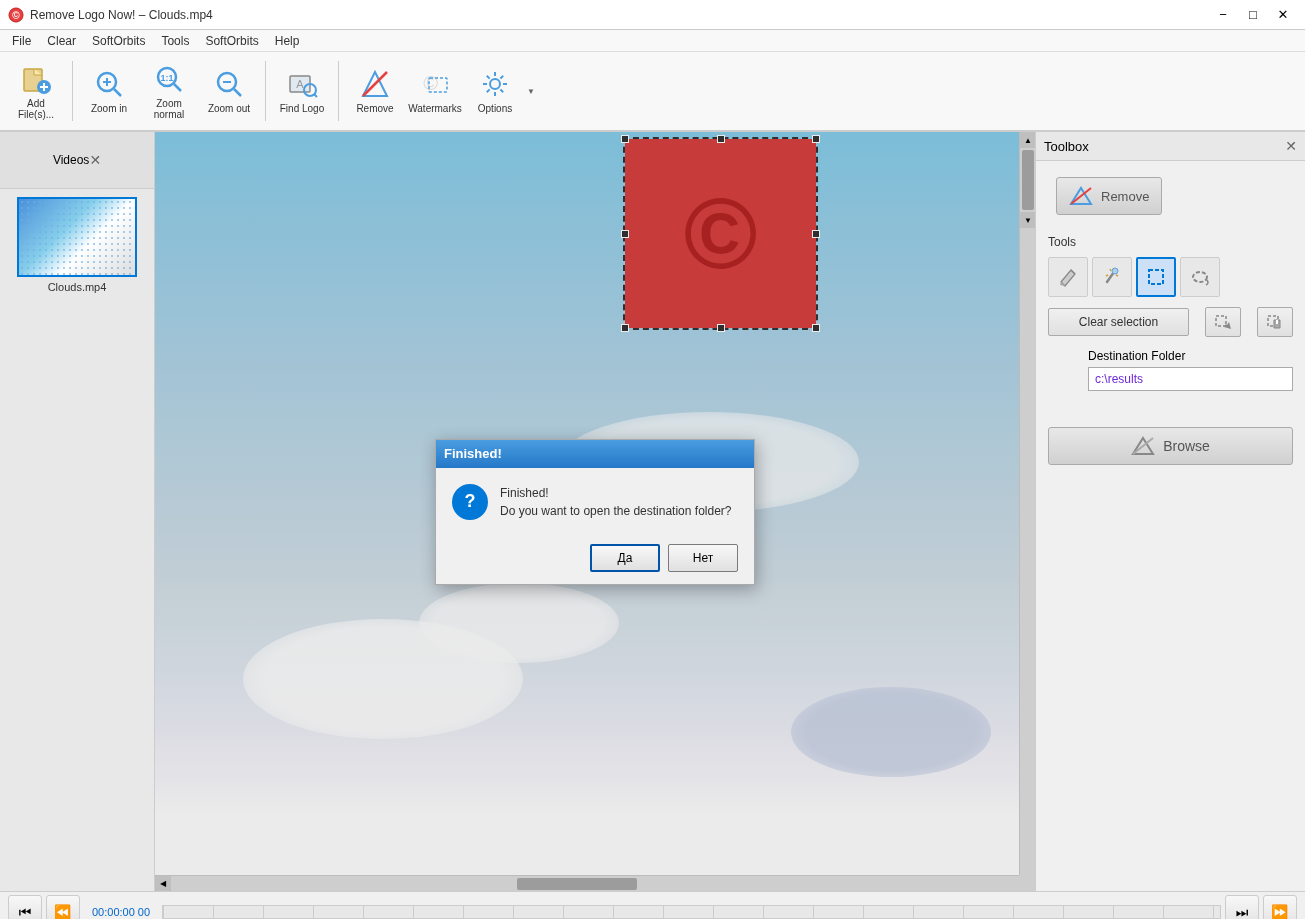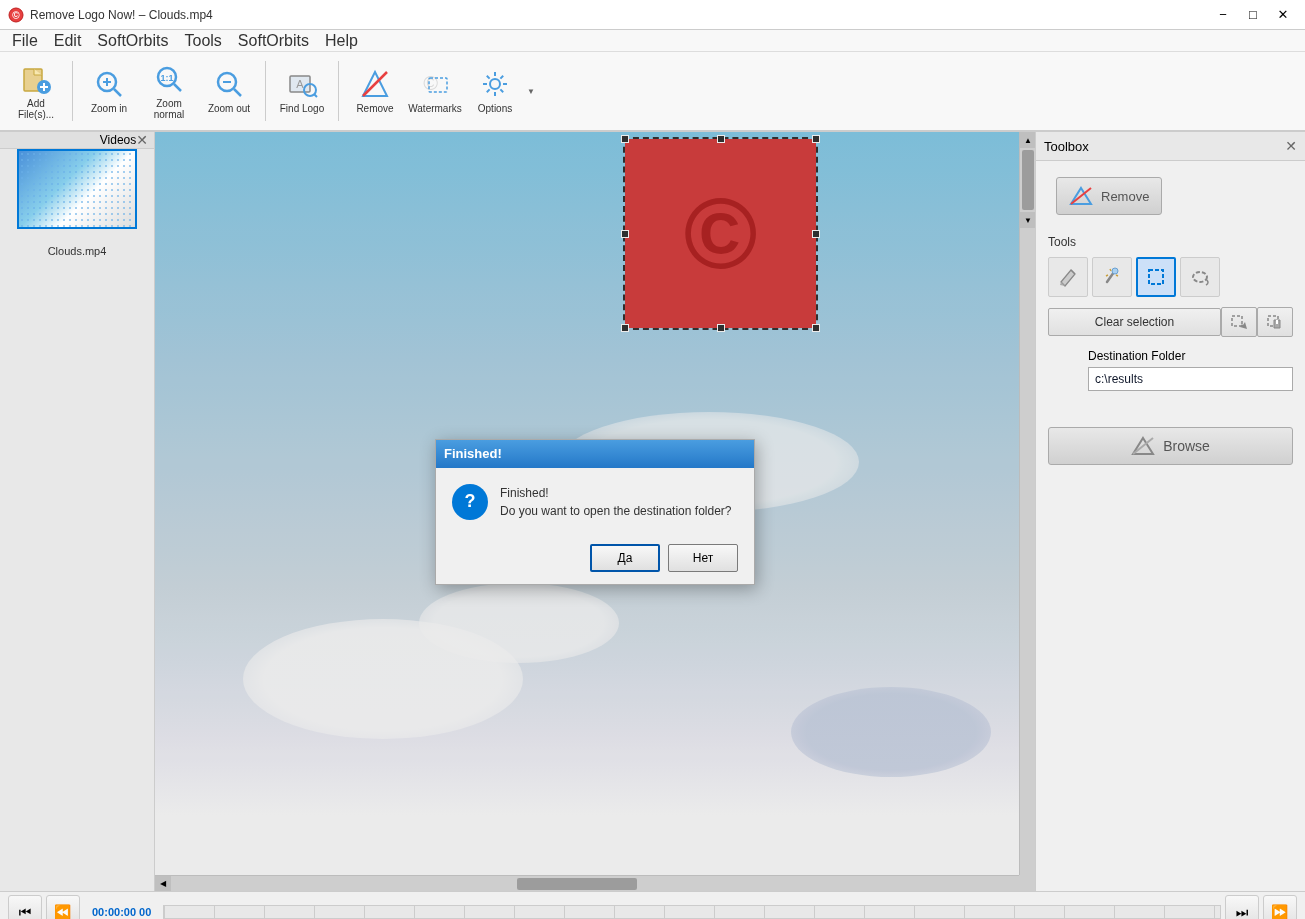--- a/index.html
+++ b/index.html
@@ -35,7 +35,7 @@
     }
     .menu-item {
       padding: 2px 8px;
-      font-size: 16px;
+      font-size: 12px;
       color: #333;
       cursor: pointer;
     }

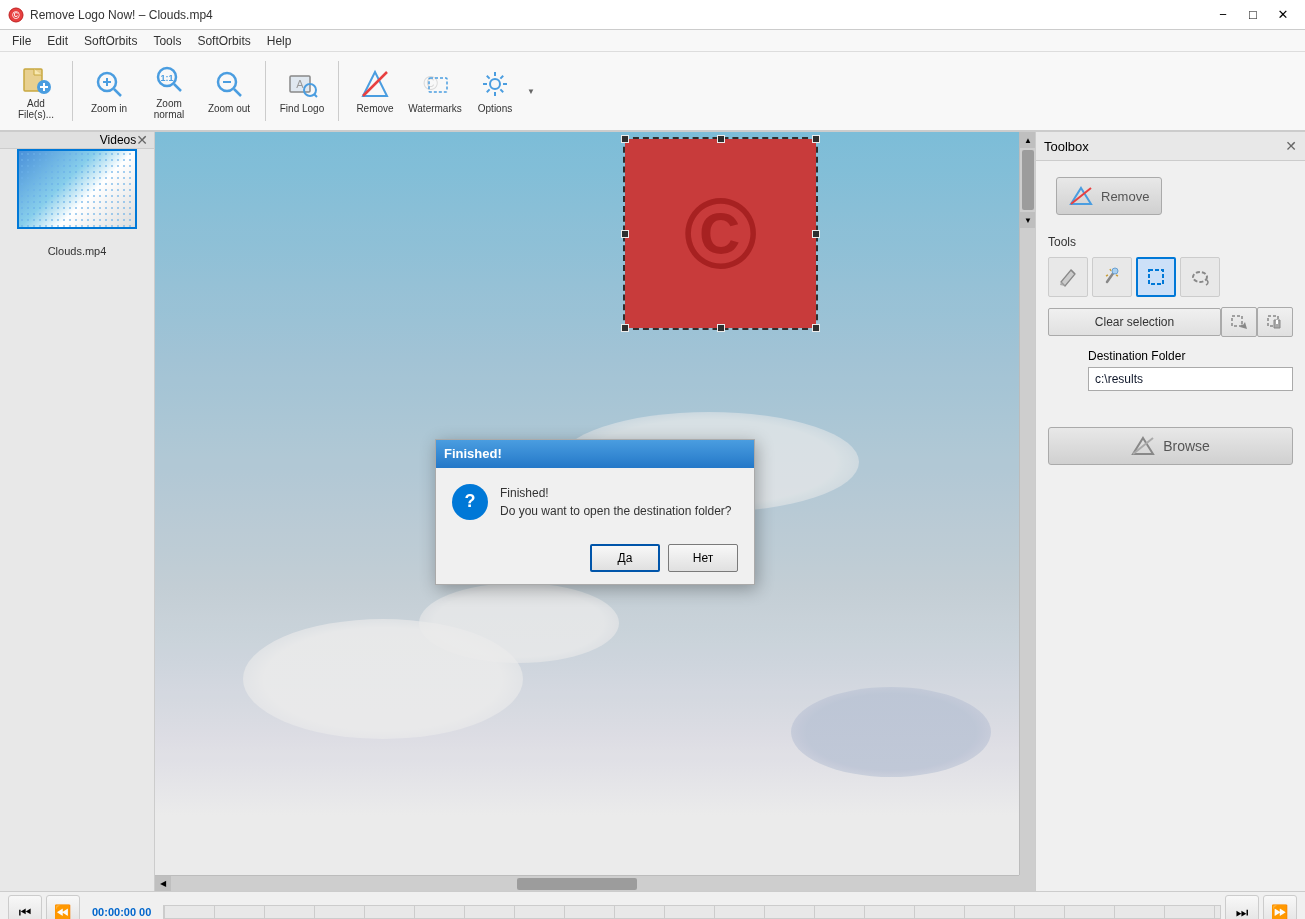--- a/index.html
+++ b/index.html
@@ -432,7 +432,7 @@
 
 <div class="menubar">
   <span class="menu-item">File</span>
-  <span class="menu-item">Edit</span>
+  <span class="menu-item">Clear</span>
   <span class="menu-item">SoftOrbits</span>
   <span class="menu-item">Tools</span>
   <span class="menu-item">SoftOrbits</span>

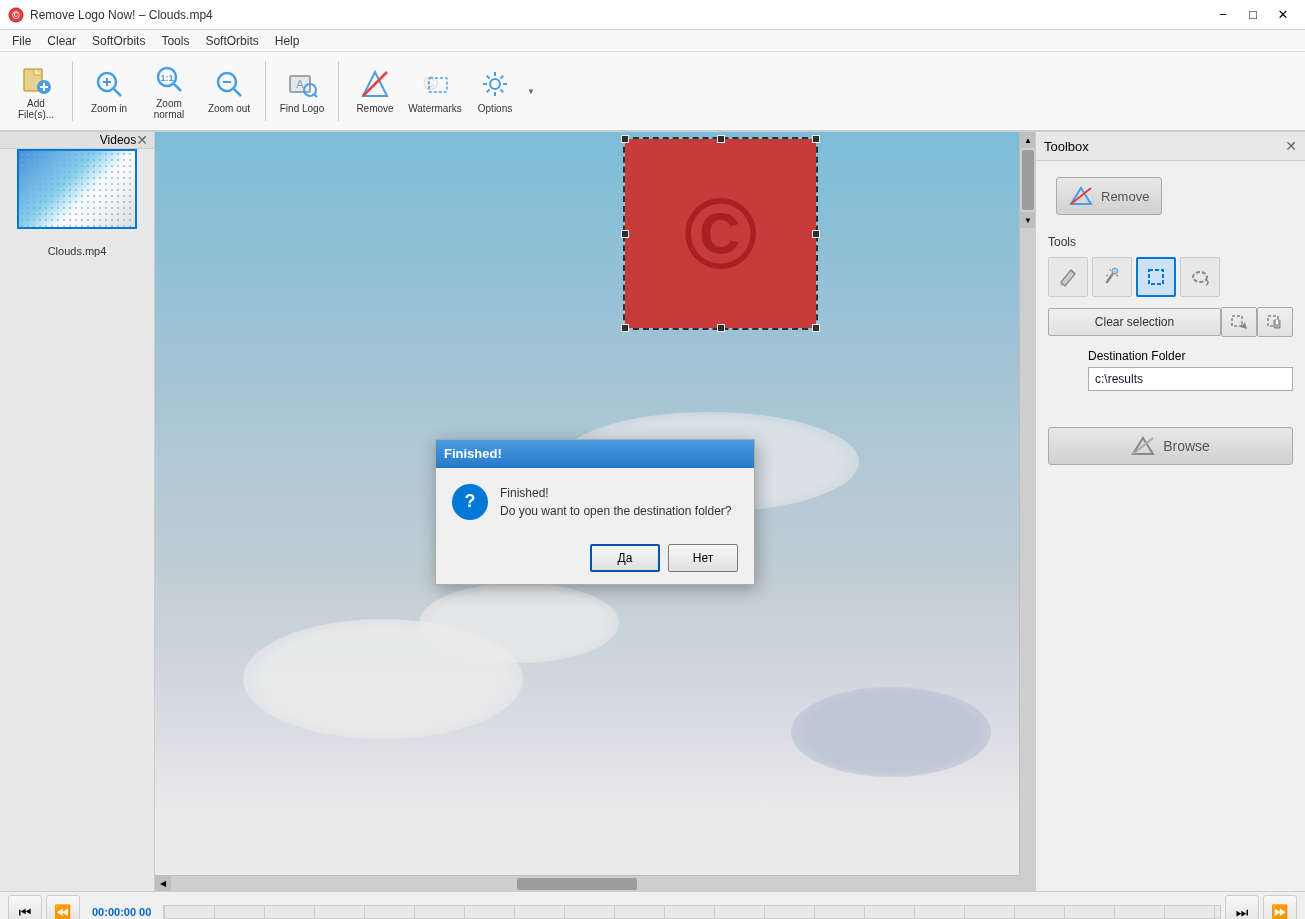--- a/index.html
+++ b/index.html
@@ -79,8 +79,8 @@
       flex-shrink: 0;
     }
     .videos-header {
-      display: flex; align-items: center; justify-content: flex-end;
-      padding: 0 6px;
+      display: flex; align-items: center; justify-content: center;
+      padding: 20px 6px;
       background: #e0e0e0;
       border-bottom: 1px solid #ccc;
       font-size: 12px;

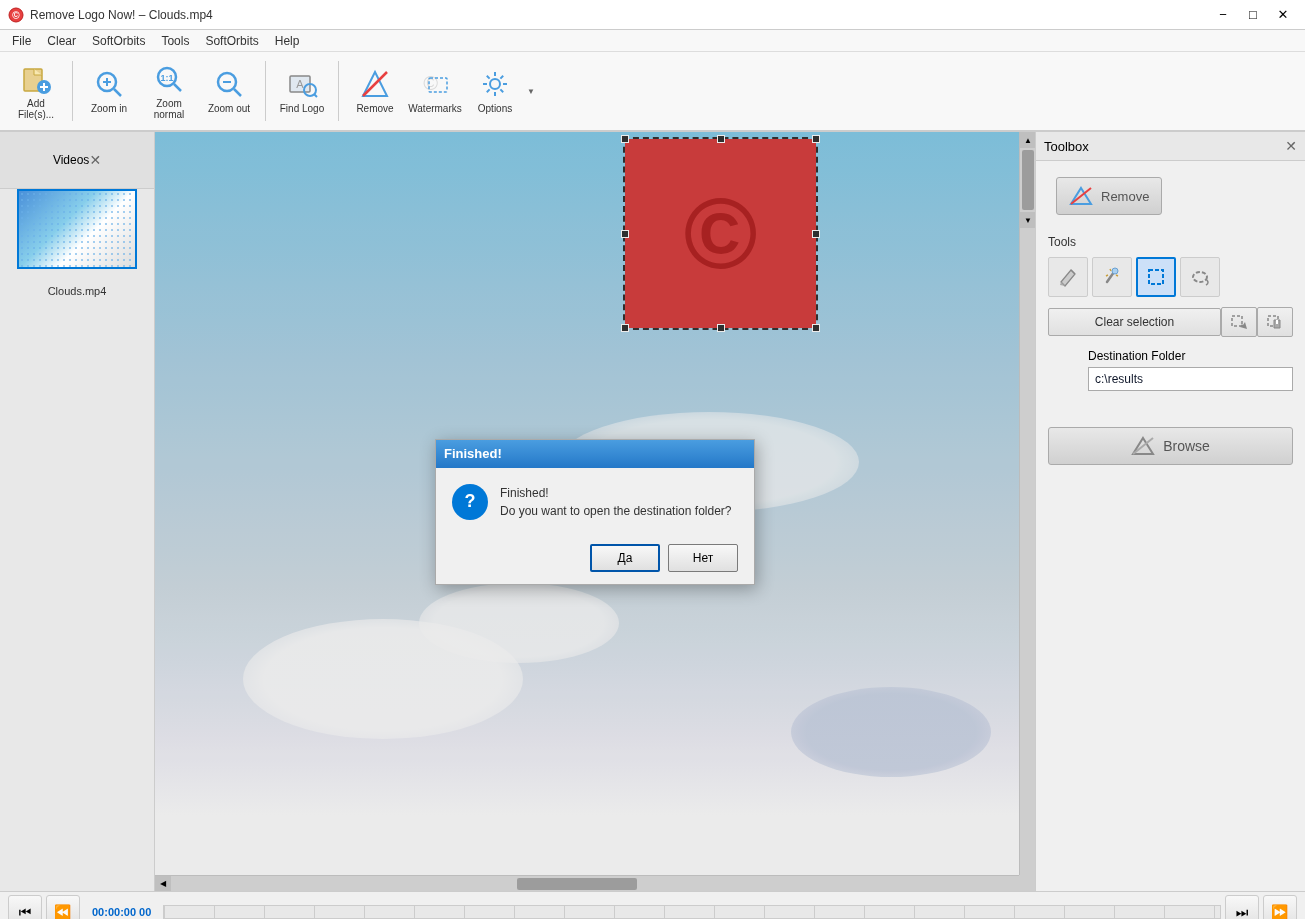--- a/index.html
+++ b/index.html
@@ -87,7 +87,8 @@
     }
     .videos-close { cursor: pointer; font-size: 14px; color: #666; }
     .video-thumb {
-      display: flex; flex-direction: column; align-items: center; gap: 16px;
+      margin: 8px;
+      display: flex; flex-direction: column; align-items: center; gap: 4px;
     }
     .thumb-img {
       width: 120px; height: 80px;

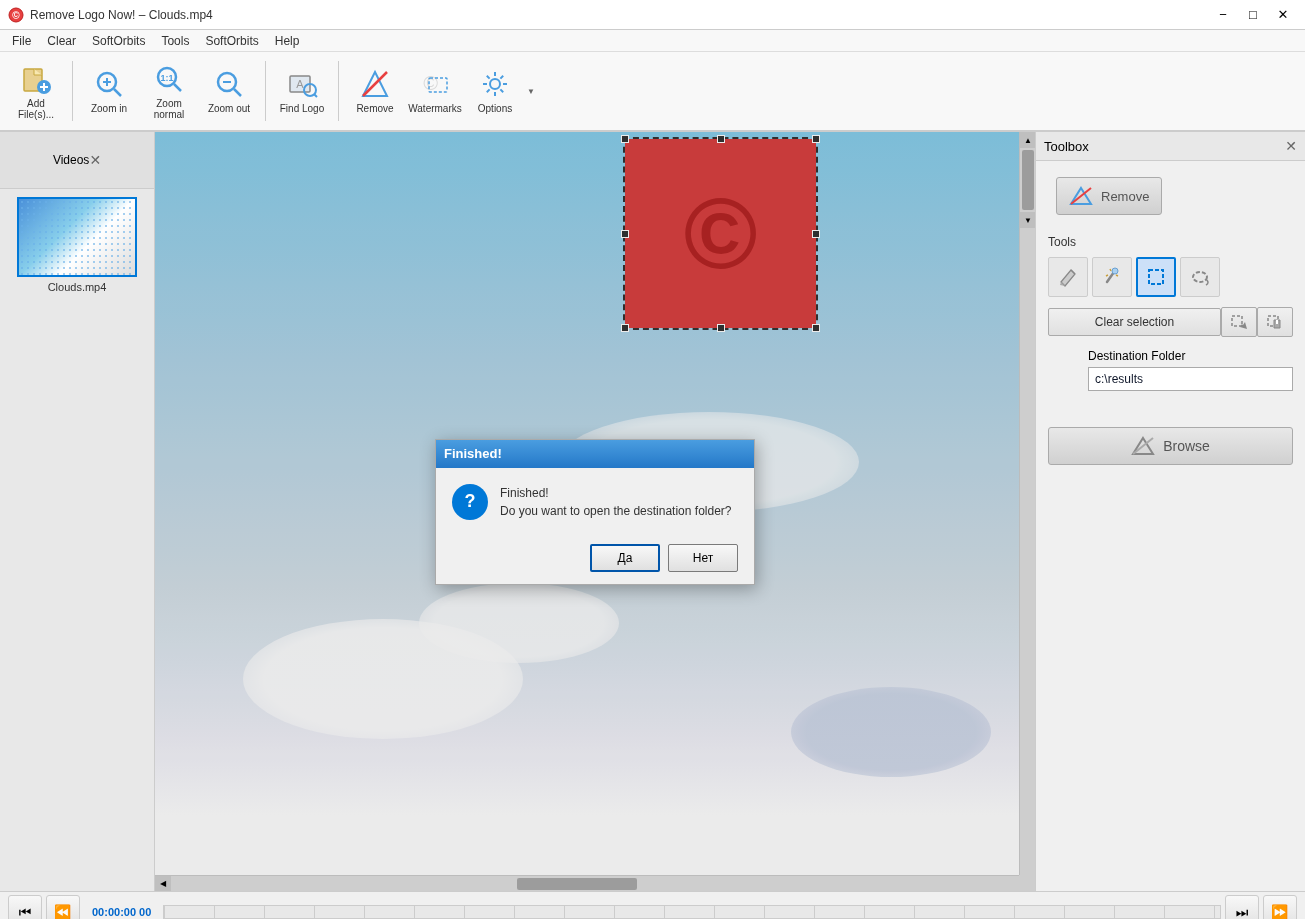--- a/index.html
+++ b/index.html
@@ -248,7 +248,7 @@
 
     
     .clear-selection-row {
-      display: flex; align-items: center; gap: 0;
+      display: flex; align-items: center; gap: 16px;
       padding: 6px 12px;
     }
     .clear-selection-btn {

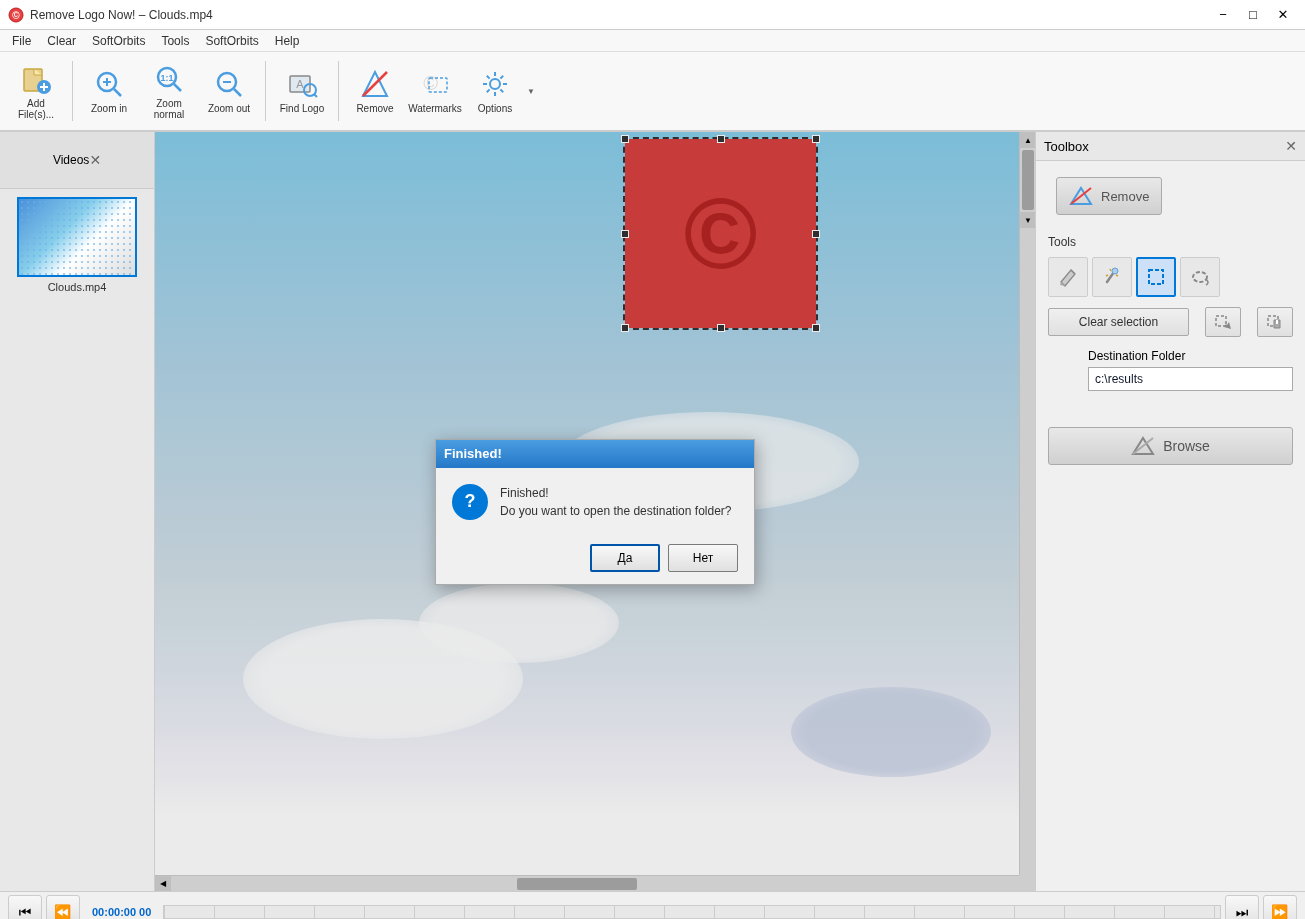--- a/index.html
+++ b/index.html
@@ -280,7 +280,7 @@
       border: 1px solid #aaa;
       background: #fff;
       font-size: 12px;
-      color: #0f172a;
+      color: #6d28d9;
     }
     .browse-btn {
       margin: 6px 12px;

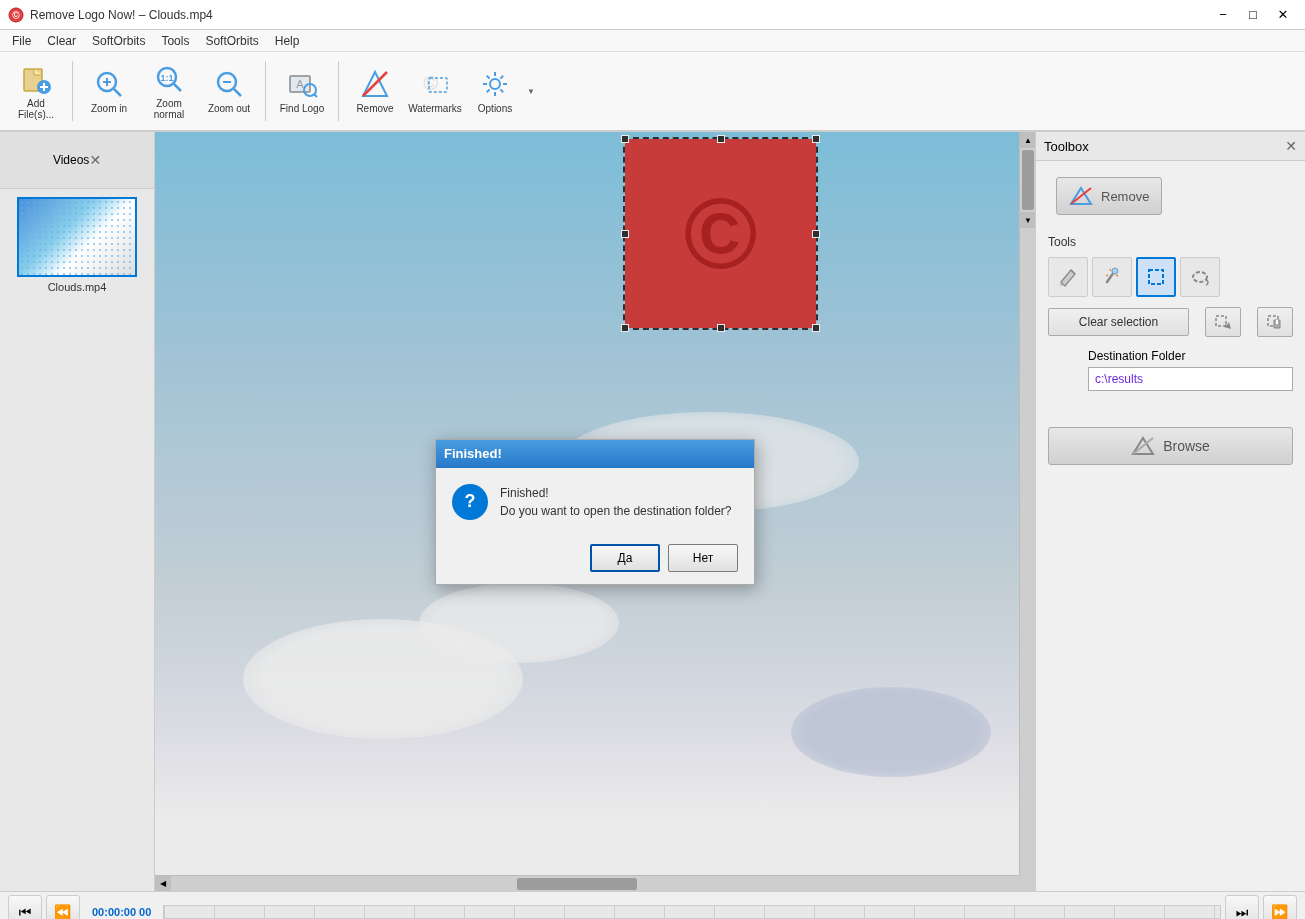--- a/index.html
+++ b/index.html
@@ -334,7 +334,7 @@
     .timecode {
       font-size: 11px;
       color: #0066cc;
-      font-weight: bold;
+      font-weight: normal;
       padding: 0 8px;
       display: flex; align-items: center;
     }

